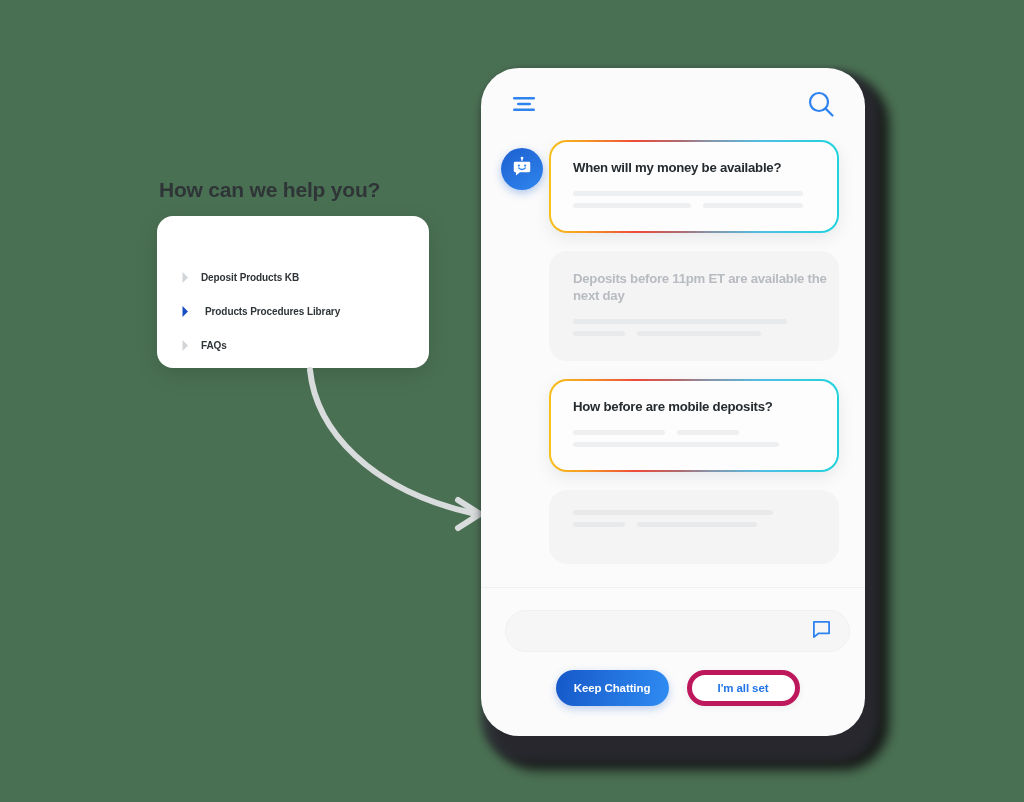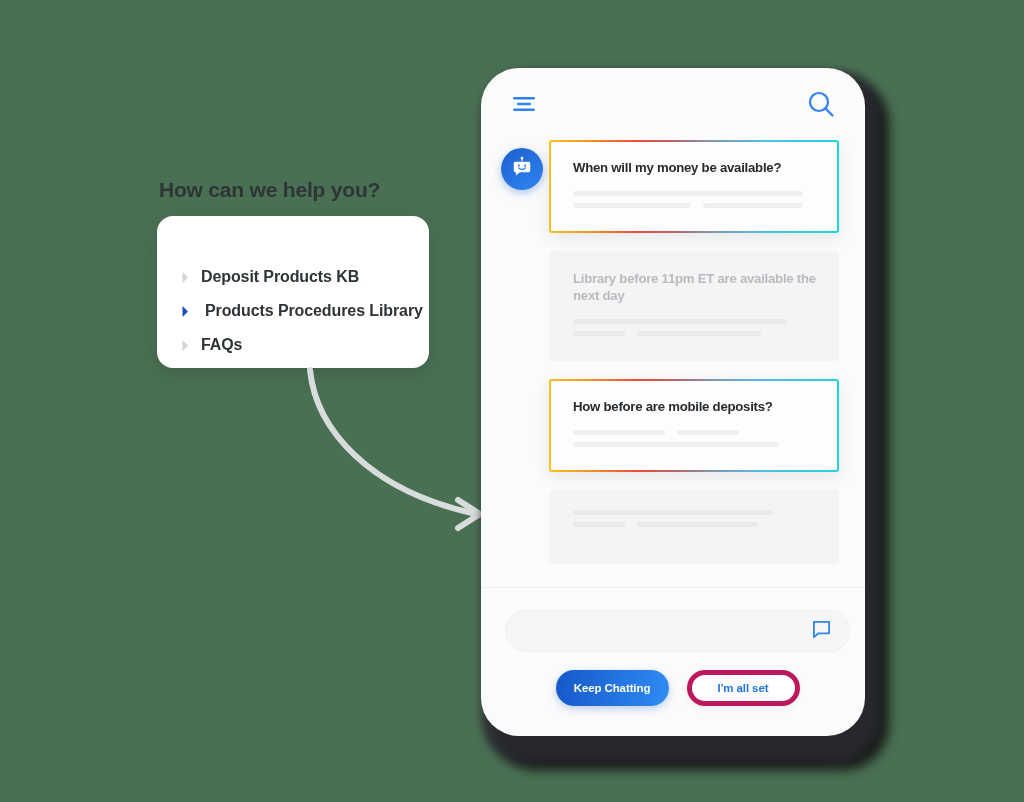--- a/index.html
+++ b/index.html
@@ -170,7 +170,7 @@
   
   .msg-card {
     flex: 1 1 auto;
-    border-radius: 3px;
+    border-radius: 18px;
     box-sizing: border-box;
     position: relative;
     padding: 18px 10px 16px 22px;

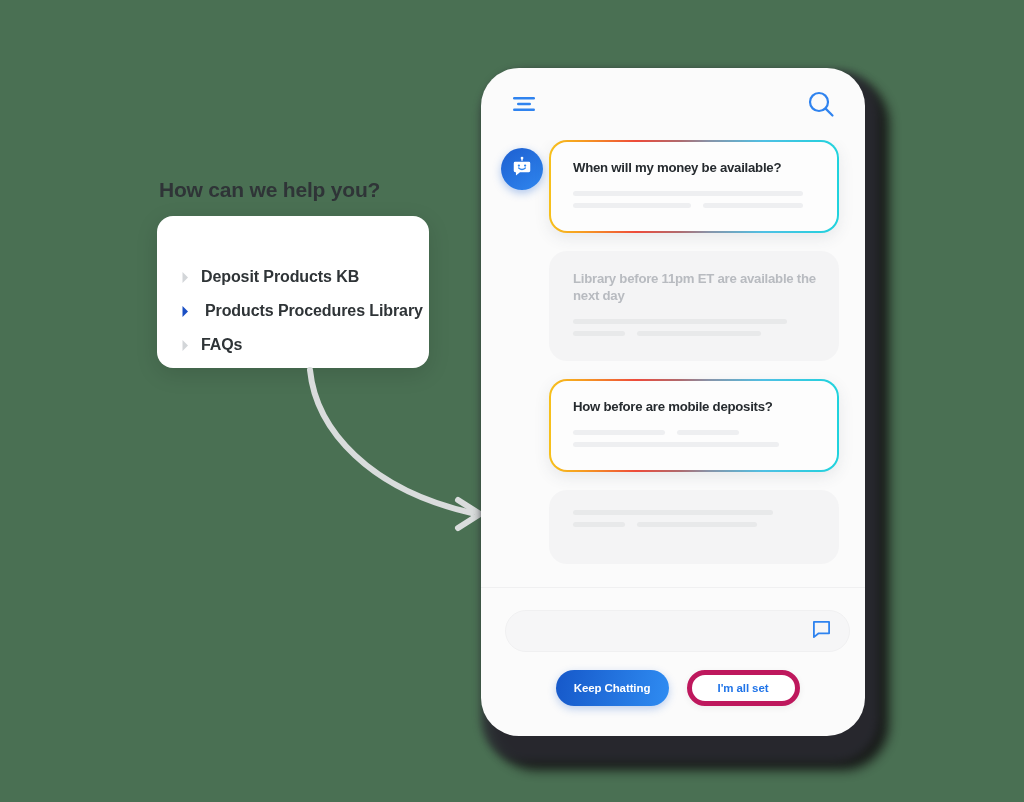--- a/index.html
+++ b/index.html
@@ -62,7 +62,7 @@
   }
   .kb-chevron svg { display: block; }
   .kb-label {
-    font-size: 16px;
+    font-size: 10px;
     font-weight: bold;
     color: #2f3437;
     letter-spacing: -0.1px;

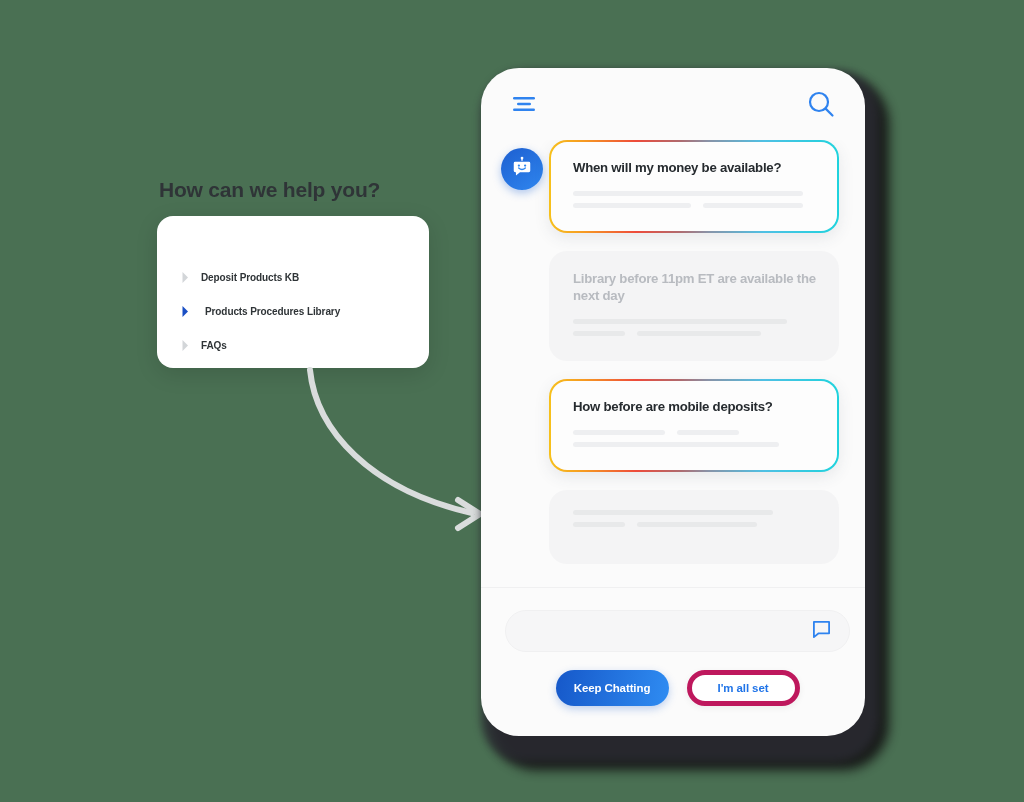--- a/index.html
+++ b/index.html
@@ -375,7 +375,7 @@
       <div class="msg-row">
         <div class="avatar-slot"></div>
         <div class="msg-card muted">
-          <p class="card-title">Library before 11pm ET are available the next day</p>
+          <p class="card-title">Deposits before 11pm ET are available the next day</p>
           <div class="skel-row">
             <span class="skel" style="width:214px"></span>
           </div>

